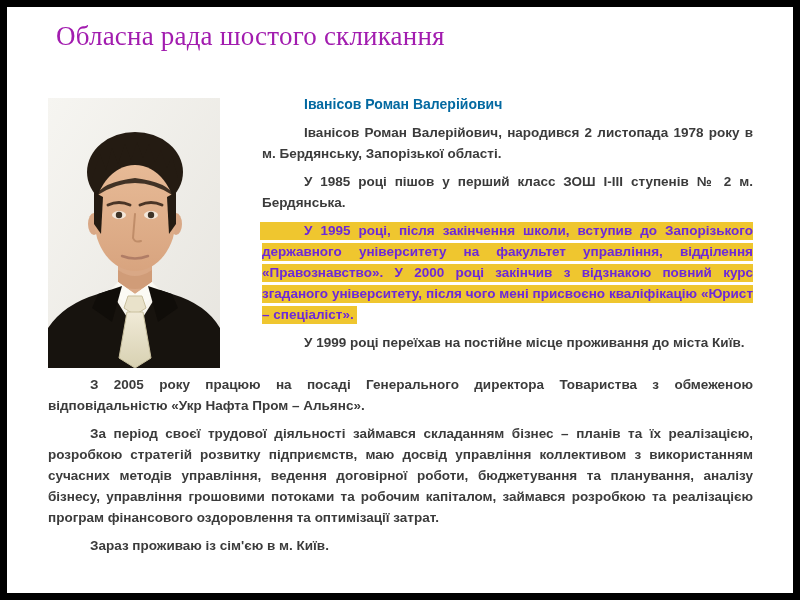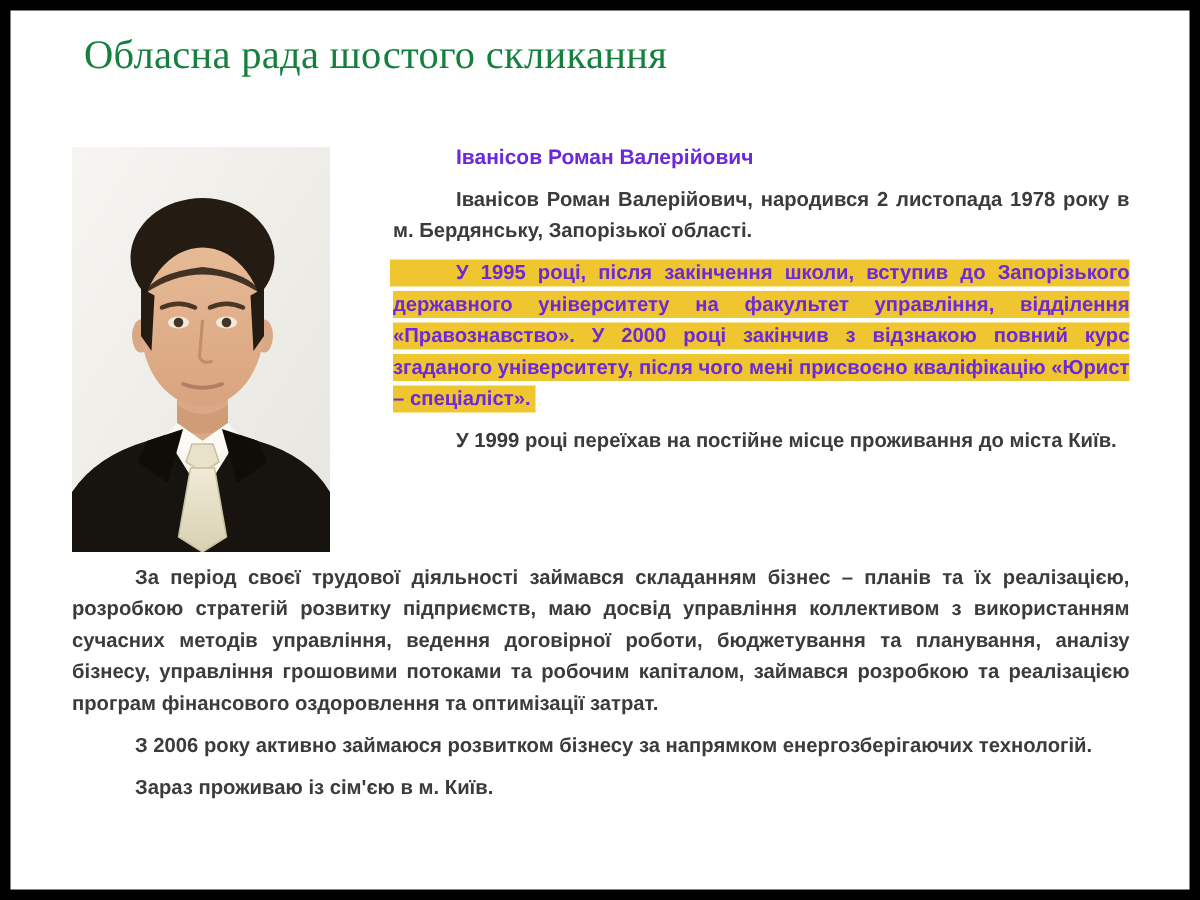--- a/index.html
+++ b/index.html
@@ -19,7 +19,7 @@
     font-family: "Liberation Serif", "DejaVu Serif", serif;
     font-weight: 400;
     font-size: 27px;
-    color: #15803d;
+    color: #a21caf;
     margin: 6px 0 0 8px;
     letter-spacing: 0.2px;
   }

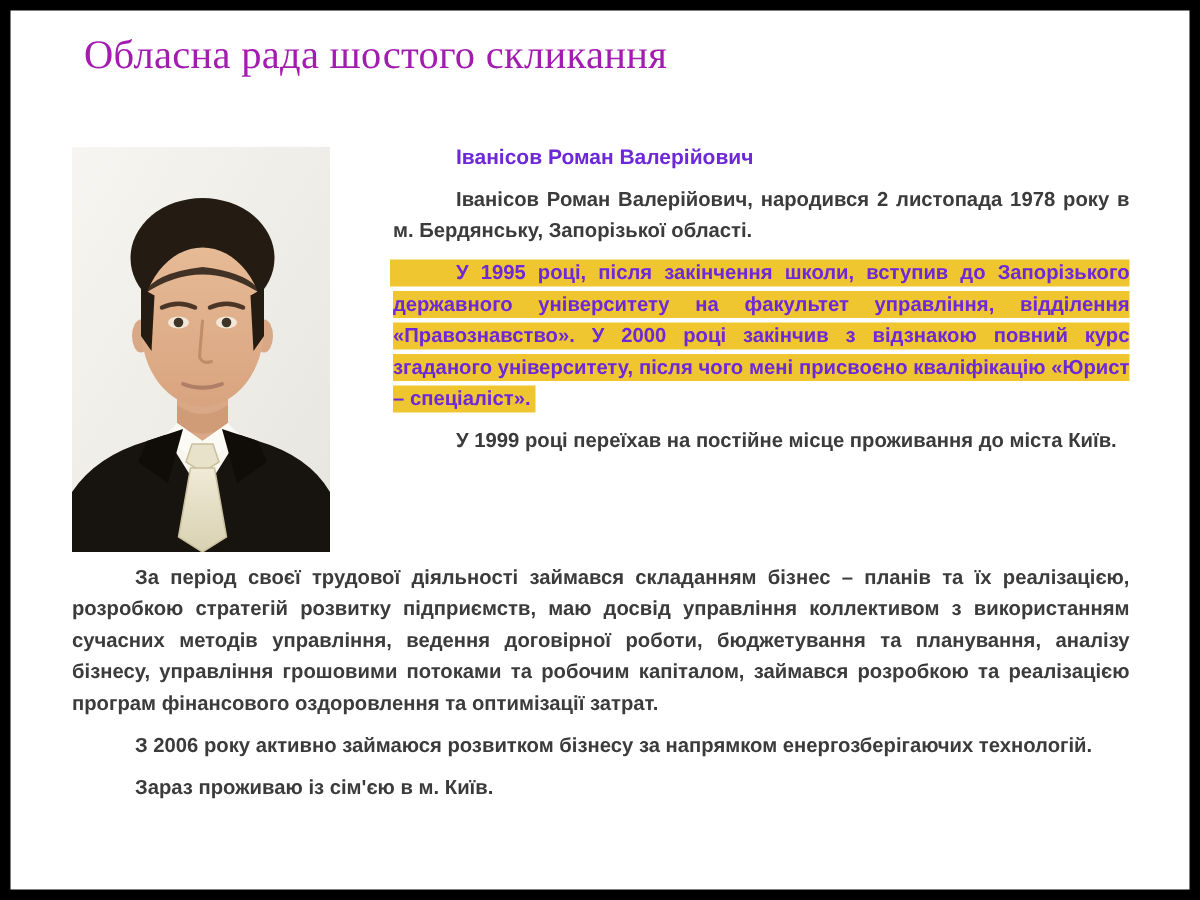--- a/index.html
+++ b/index.html
@@ -40,7 +40,7 @@
   .bio-name {
     font-size: 14px;
     font-weight: 700;
-    color: #6d28d9;
+    color: #0369a1;
     margin: 6px 0 0 0;
     text-indent: 42px;
     line-height: 21px;

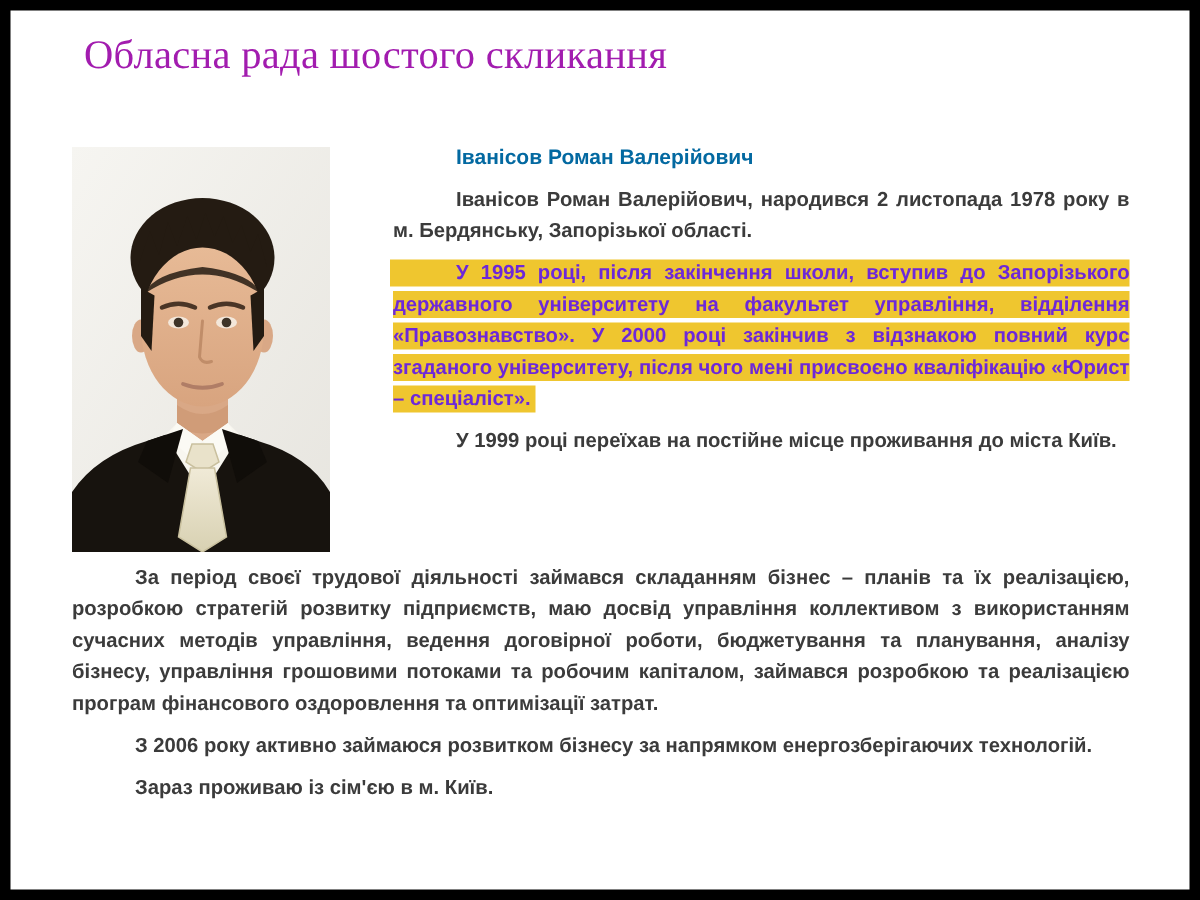--- a/index.html
+++ b/index.html
@@ -133,6 +133,7 @@
     <h2 class="bio-name">Іванісов Роман Валерійович</h2>
 
     <p>Іванісов Роман Валерійович, народився 2 листопада 1978 року в м. Бердянську, Запорізької області.</p>
+    <p>У 1985 році пішов у перший класс ЗОШ І-ІІІ ступенів № 2 м. Бердянська.</p>
     <p class="highlight"><mark>У 1995 році, після закінчення школи, вступив до Запорізького державного університету на факультет управління, відділення «Правознавство». У 2000 році закінчив з відзнакою повний курс згаданого університету, після чого мені присвоєно кваліфікацію «Юрист – спеціаліст».</mark></p>
     <p>У 1999 році переїхав на постійне місце проживання до міста Київ.</p>
     <p class="wide">За період своєї трудової діяльності займався складанням бізнес – планів та їх реалізацією, розробкою стратегій розвитку підприємств, маю досвід управління коллективом з використанням сучасних методів управління, ведення договірної роботи, бюджетування та планування, аналізу бізнесу, управління грошовими потоками та робочим капіталом, займався розробкою та реалізацією програм фінансового оздоровлення та оптимізації затрат.</p>

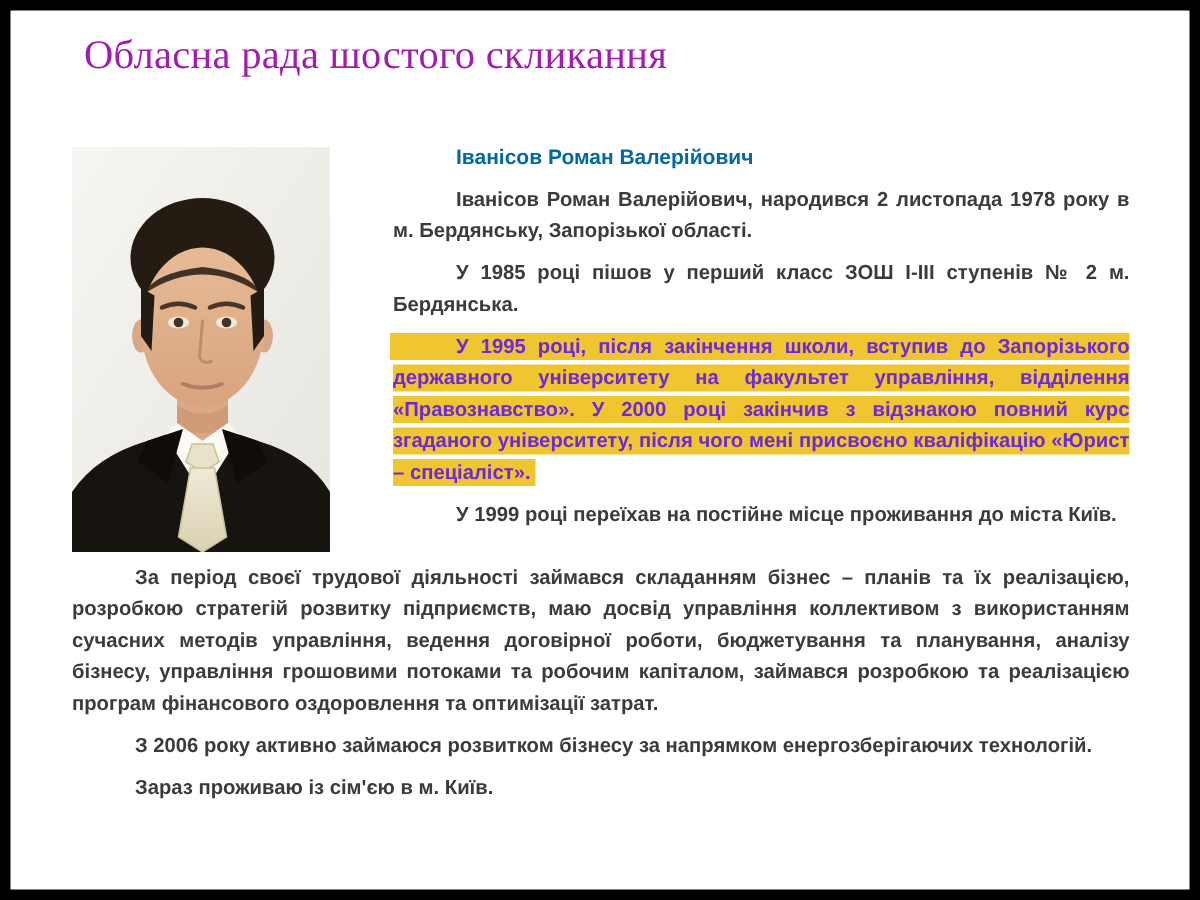--- a/index.html
+++ b/index.html
@@ -136,6 +136,7 @@
     <p>У 1985 році пішов у перший класс ЗОШ І-ІІІ ступенів № 2 м. Бердянська.</p>
     <p class="highlight"><mark>У 1995 році, після закінчення школи, вступив до Запорізького державного університету на факультет управління, відділення «Правознавство». У 2000 році закінчив з відзнакою повний курс згаданого університету, після чого мені присвоєно кваліфікацію «Юрист – спеціаліст».</mark></p>
     <p>У 1999 році переїхав на постійне місце проживання до міста Київ.</p>
+    <p class="wide">З 2005 року працюю на посаді Генерального директора Товариства з обмеженою відповідальністю «Укр Нафта Пром – Альянс».</p>
     <p class="wide">За період своєї трудової діяльності займався складанням бізнес – планів та їх реалізацією, розробкою стратегій розвитку підприємств, маю досвід управління коллективом з використанням сучасних методів управління, ведення договірної роботи, бюджетування та планування, аналізу бізнесу, управління грошовими потоками та робочим капіталом, займався розробкою та реалізацією програм фінансового оздоровлення та оптимізації затрат.</p>
     <p class="wide">З 2006 року активно займаюся розвитком бізнесу за напрямком енергозберігаючих технологій.</p>
     <p class="wide">Зараз проживаю із сім'єю в м. Київ.</p>

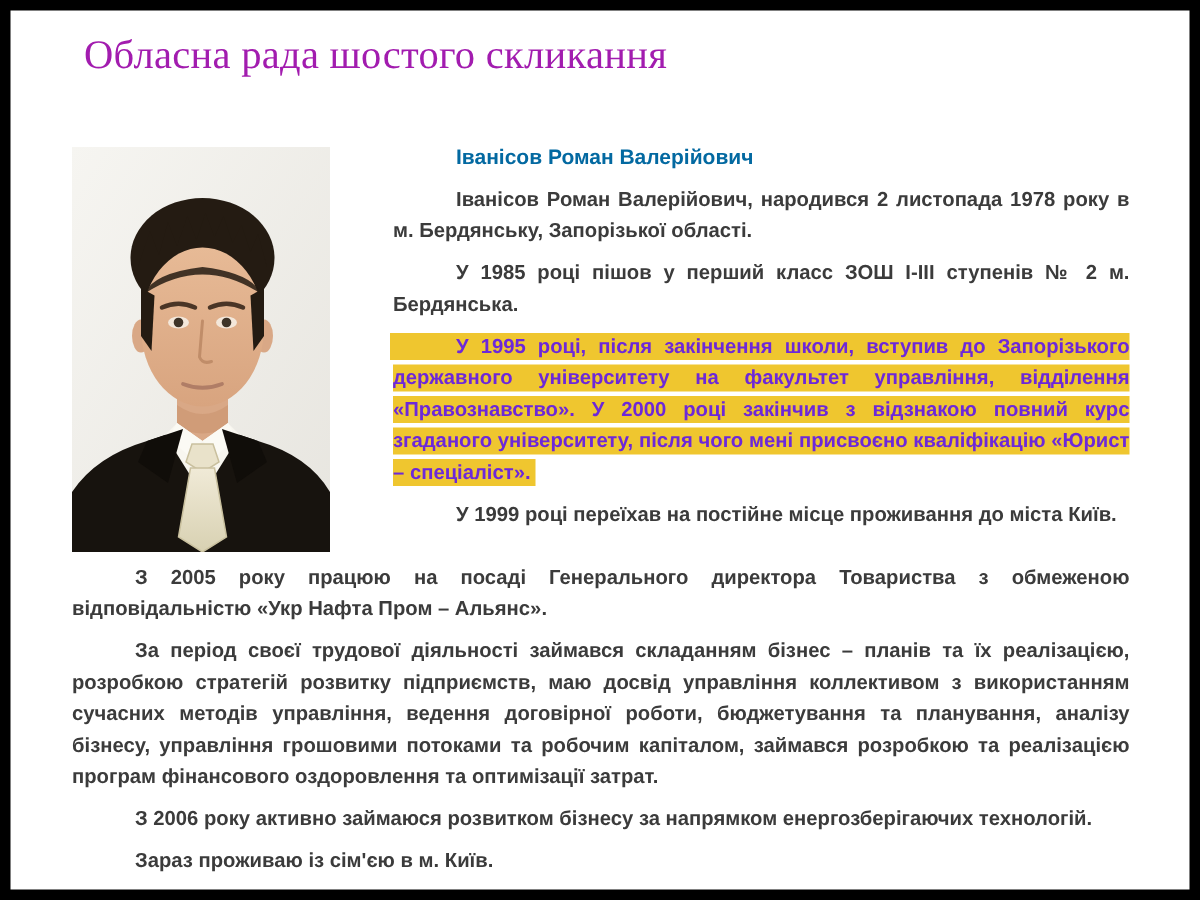--- a/index.html
+++ b/index.html
@@ -138,7 +138,6 @@
     <p>У 1999 році переїхав на постійне місце проживання до міста Київ.</p>
     <p class="wide">З 2005 року працюю на посаді Генерального директора Товариства з обмеженою відповідальністю «Укр Нафта Пром – Альянс».</p>
     <p class="wide">За період своєї трудової діяльності займався складанням бізнес – планів та їх реалізацією, розробкою стратегій розвитку підприємств, маю досвід управління коллективом з використанням сучасних методів управління, ведення договірної роботи, бюджетування та планування, аналізу бізнесу, управління грошовими потоками та робочим капіталом, займався розробкою та реалізацією програм фінансового оздоровлення та оптимізації затрат.</p>
-    <p class="wide">З 2006 року активно займаюся розвитком бізнесу за напрямком енергозберігаючих технологій.</p>
     <p class="wide">Зараз проживаю із сім'єю в м. Київ.</p>
 
   </div>

